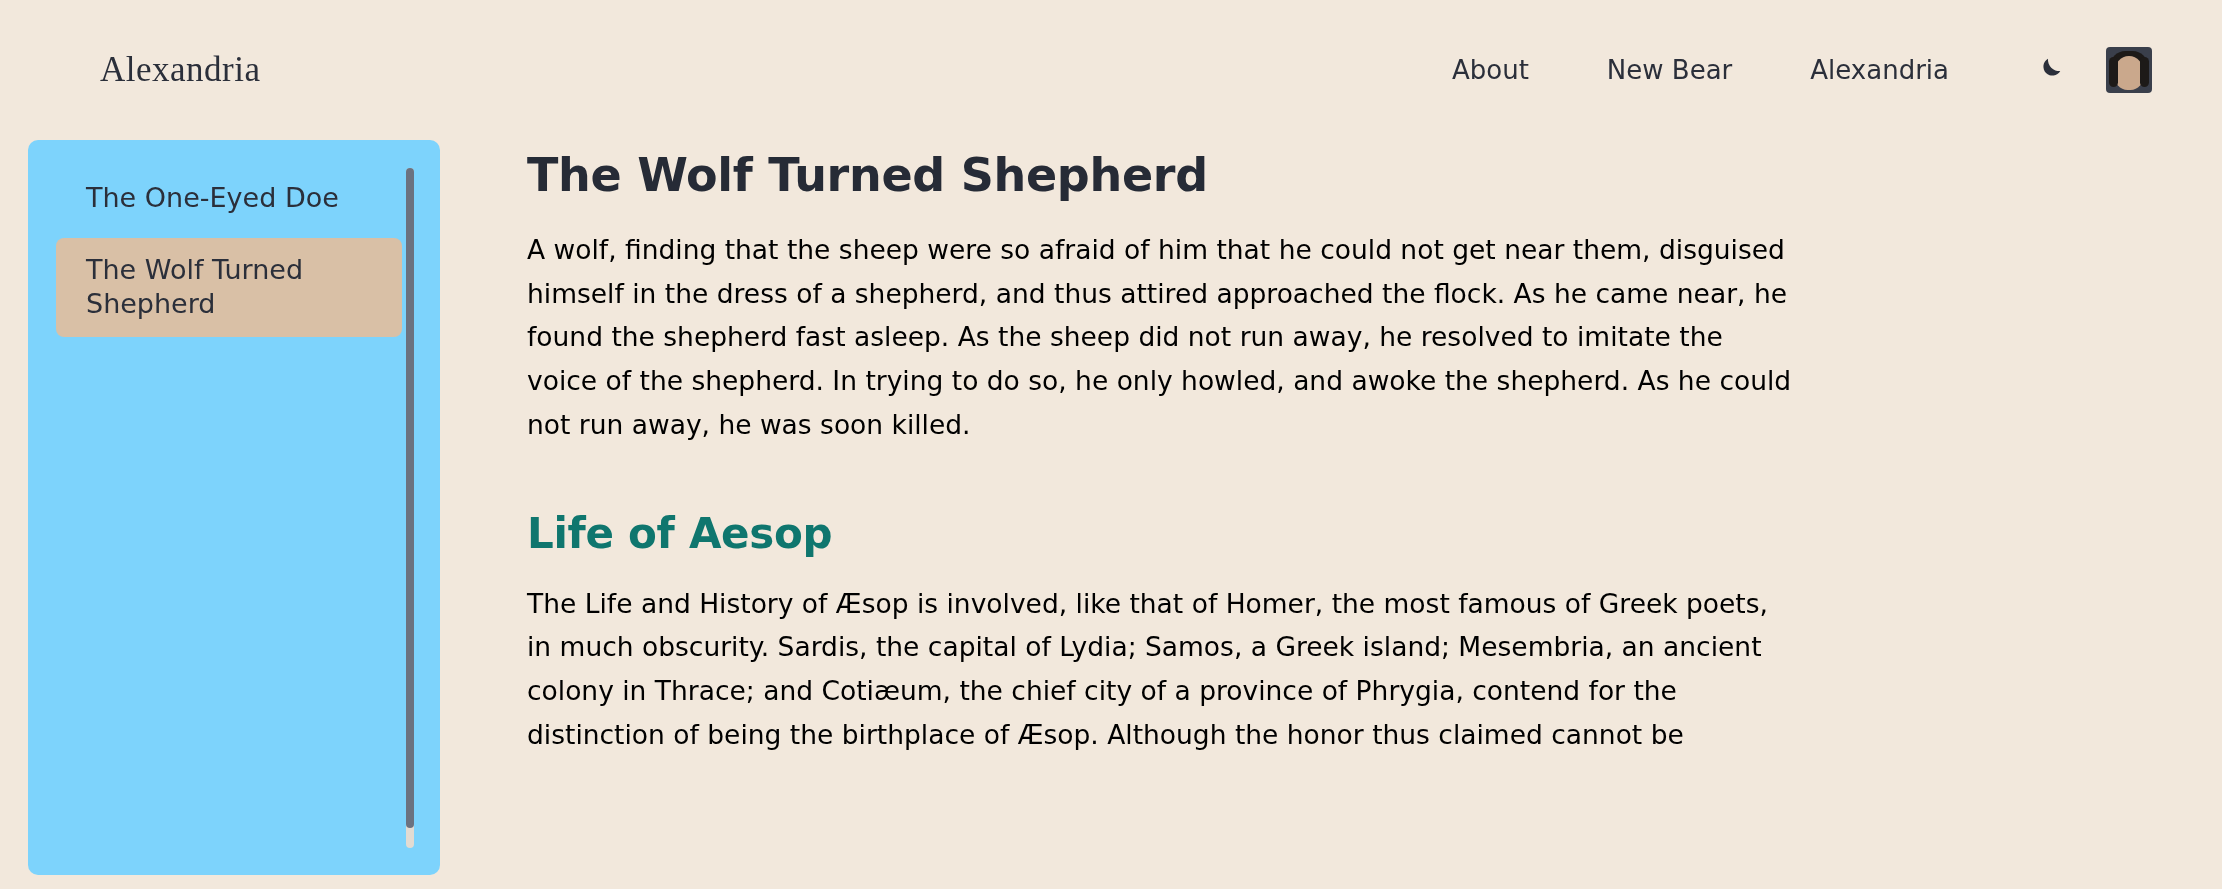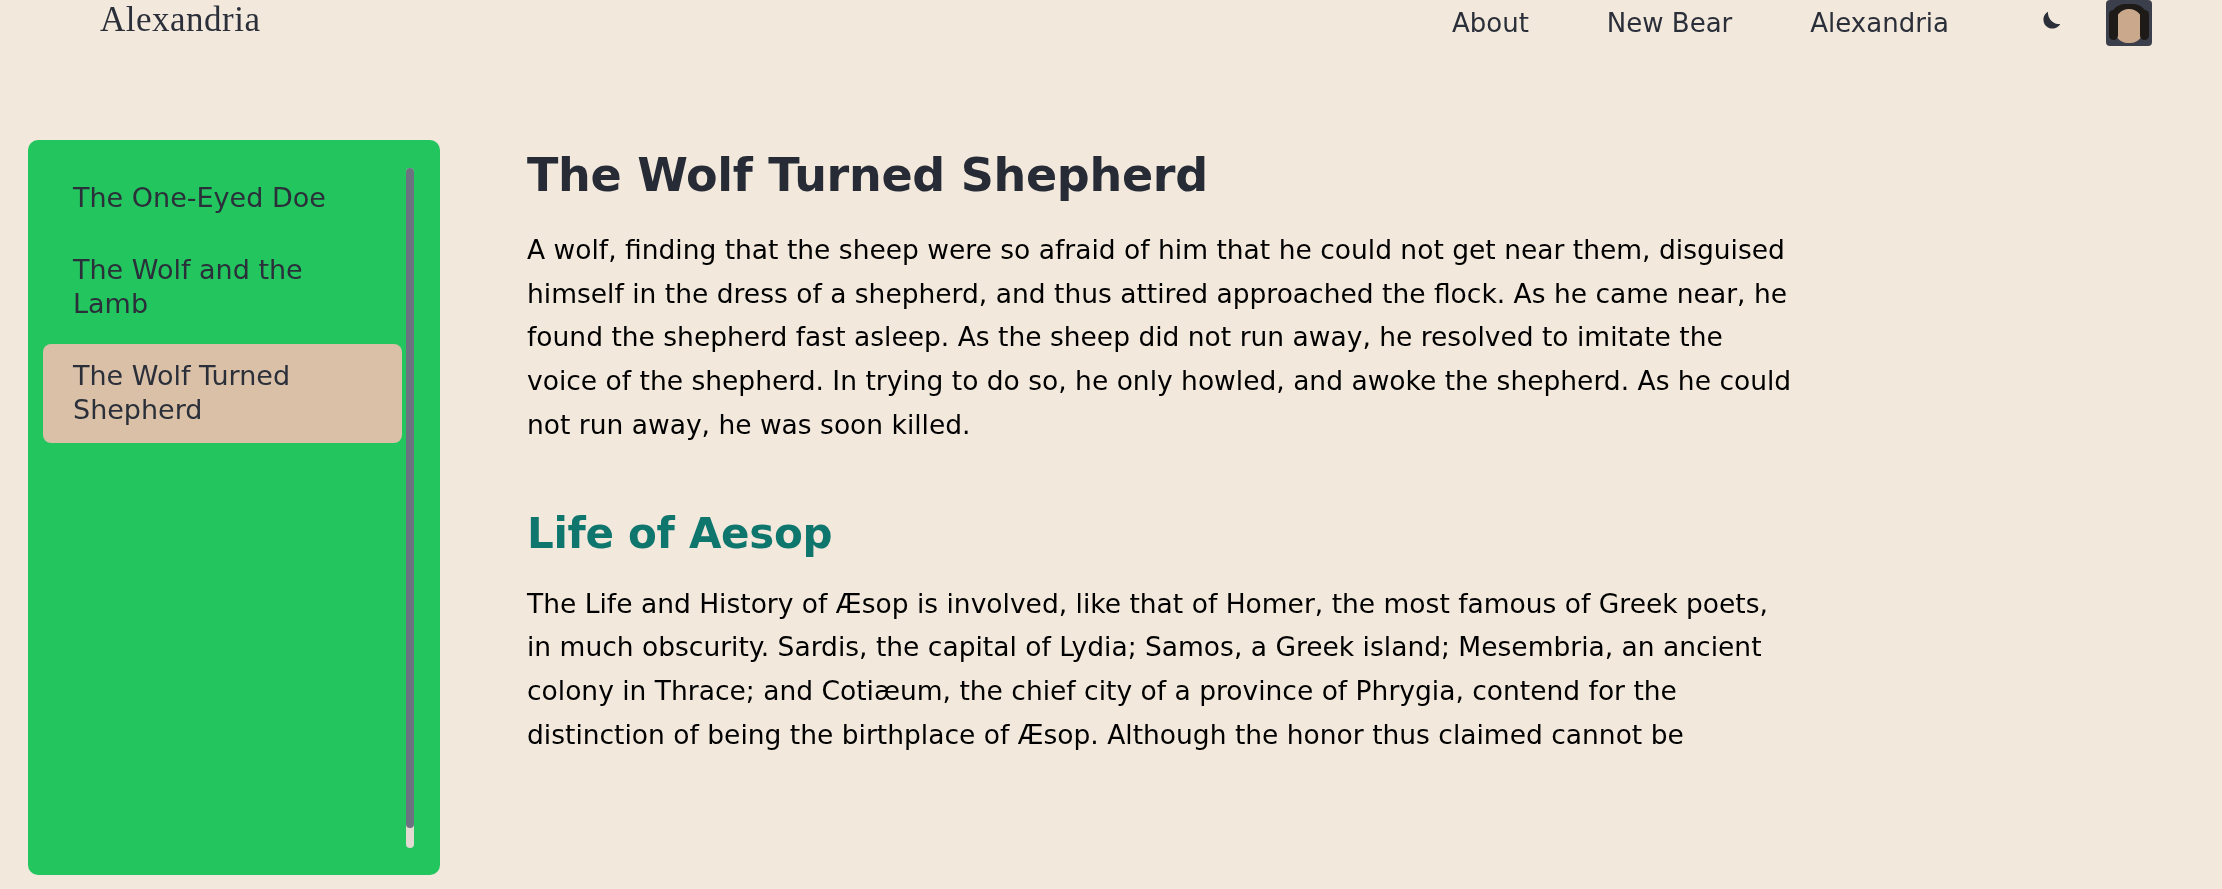--- a/index.html
+++ b/index.html
@@ -20,7 +20,7 @@
   .header {
     height: 140px;
     display: flex;
-    align-items: flex-start;
+    align-items: center;
     justify-content: space-between;
     padding: 0 60px 0 100px;
     box-sizing: border-box;

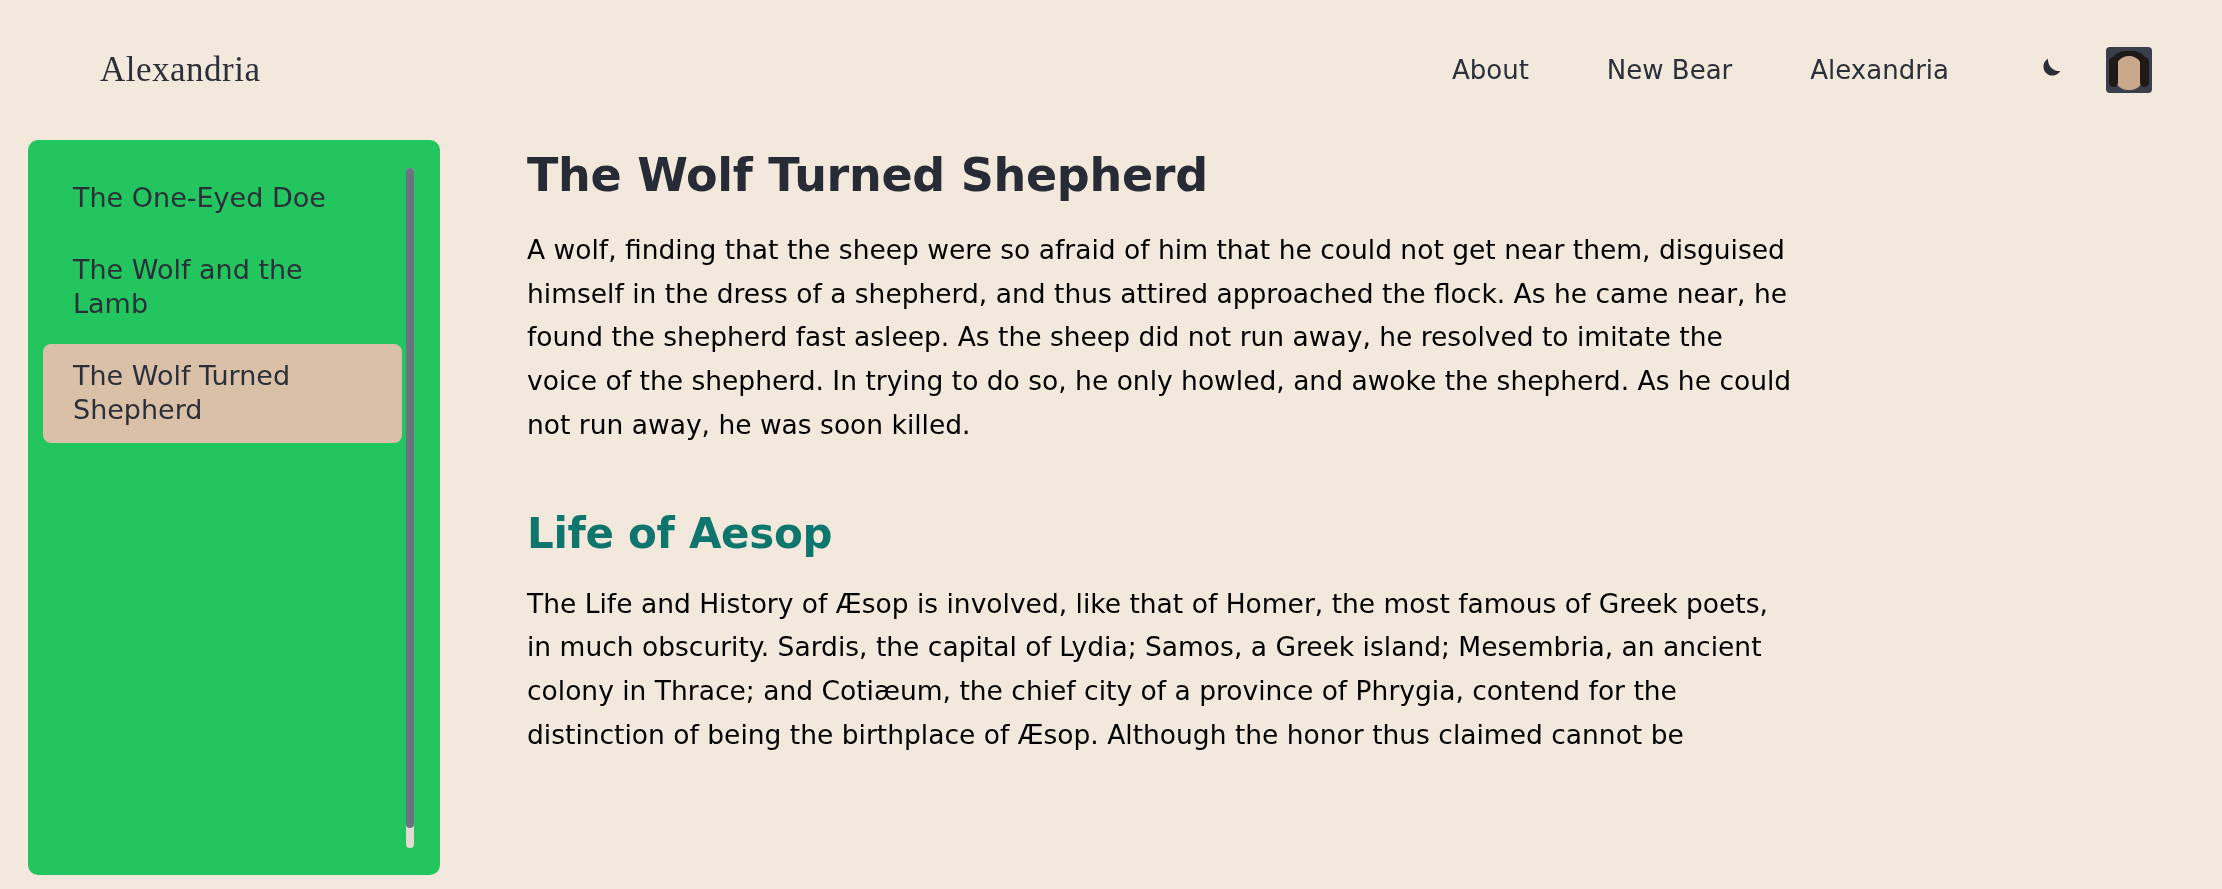--- a/index.html
+++ b/index.html
@@ -111,11 +111,11 @@
   .sidebar {
     width: 412px;
     height: 735px;
-    background: #22c55e;
+    background: #7dd3fc;
     border-radius: 10px;
     position: relative;
     box-sizing: border-box;
-    padding: 26px 16px 20px 15px;
+    padding: 26px 16px 20px 28px;
     flex: 0 0 auto;
     overflow: hidden;
   }

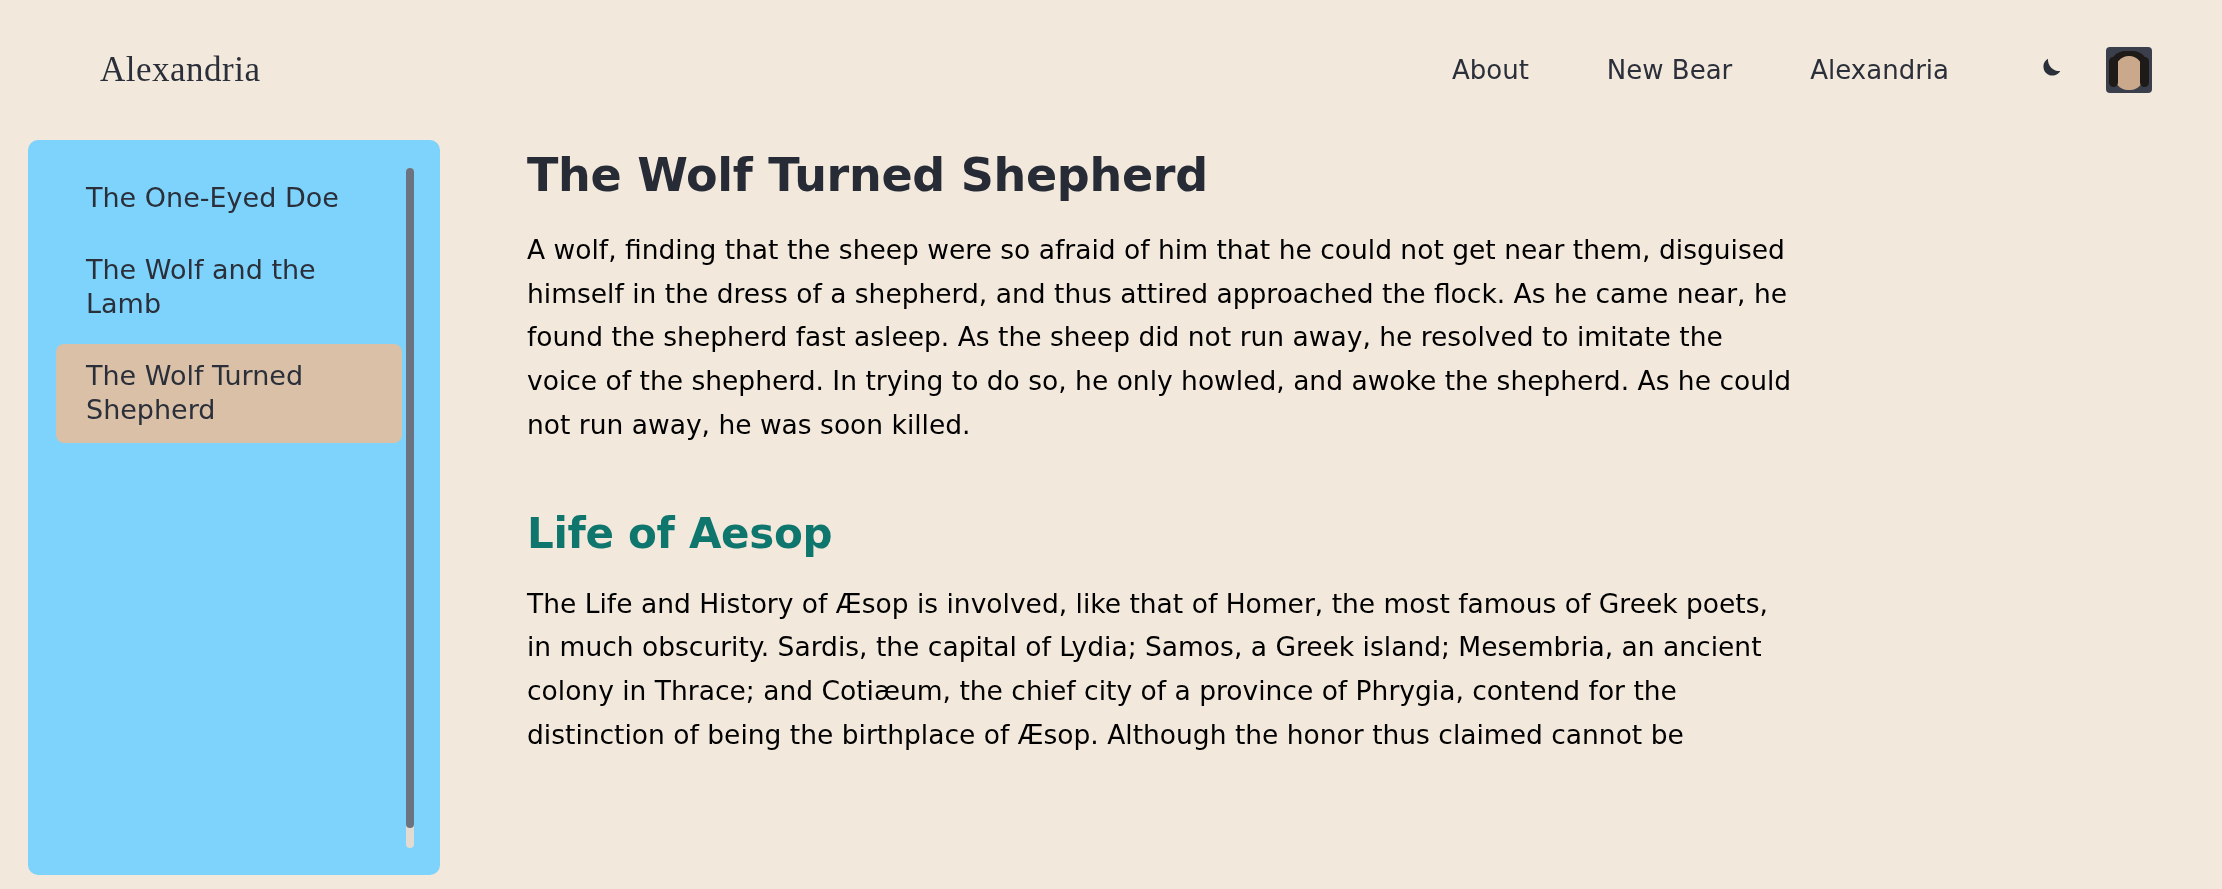--- a/index.html
+++ b/index.html
@@ -216,7 +216,6 @@
   <div class="sidebar">
     <ul class="note-list">
       <li class="note-item">The One-Eyed Doe</li>
-      <li class="note-item">The Wolf and the Lamb</li>
       <li class="note-item active">The Wolf Turned Shepherd</li>
     </ul>
     <div class="sb-track"></div>

